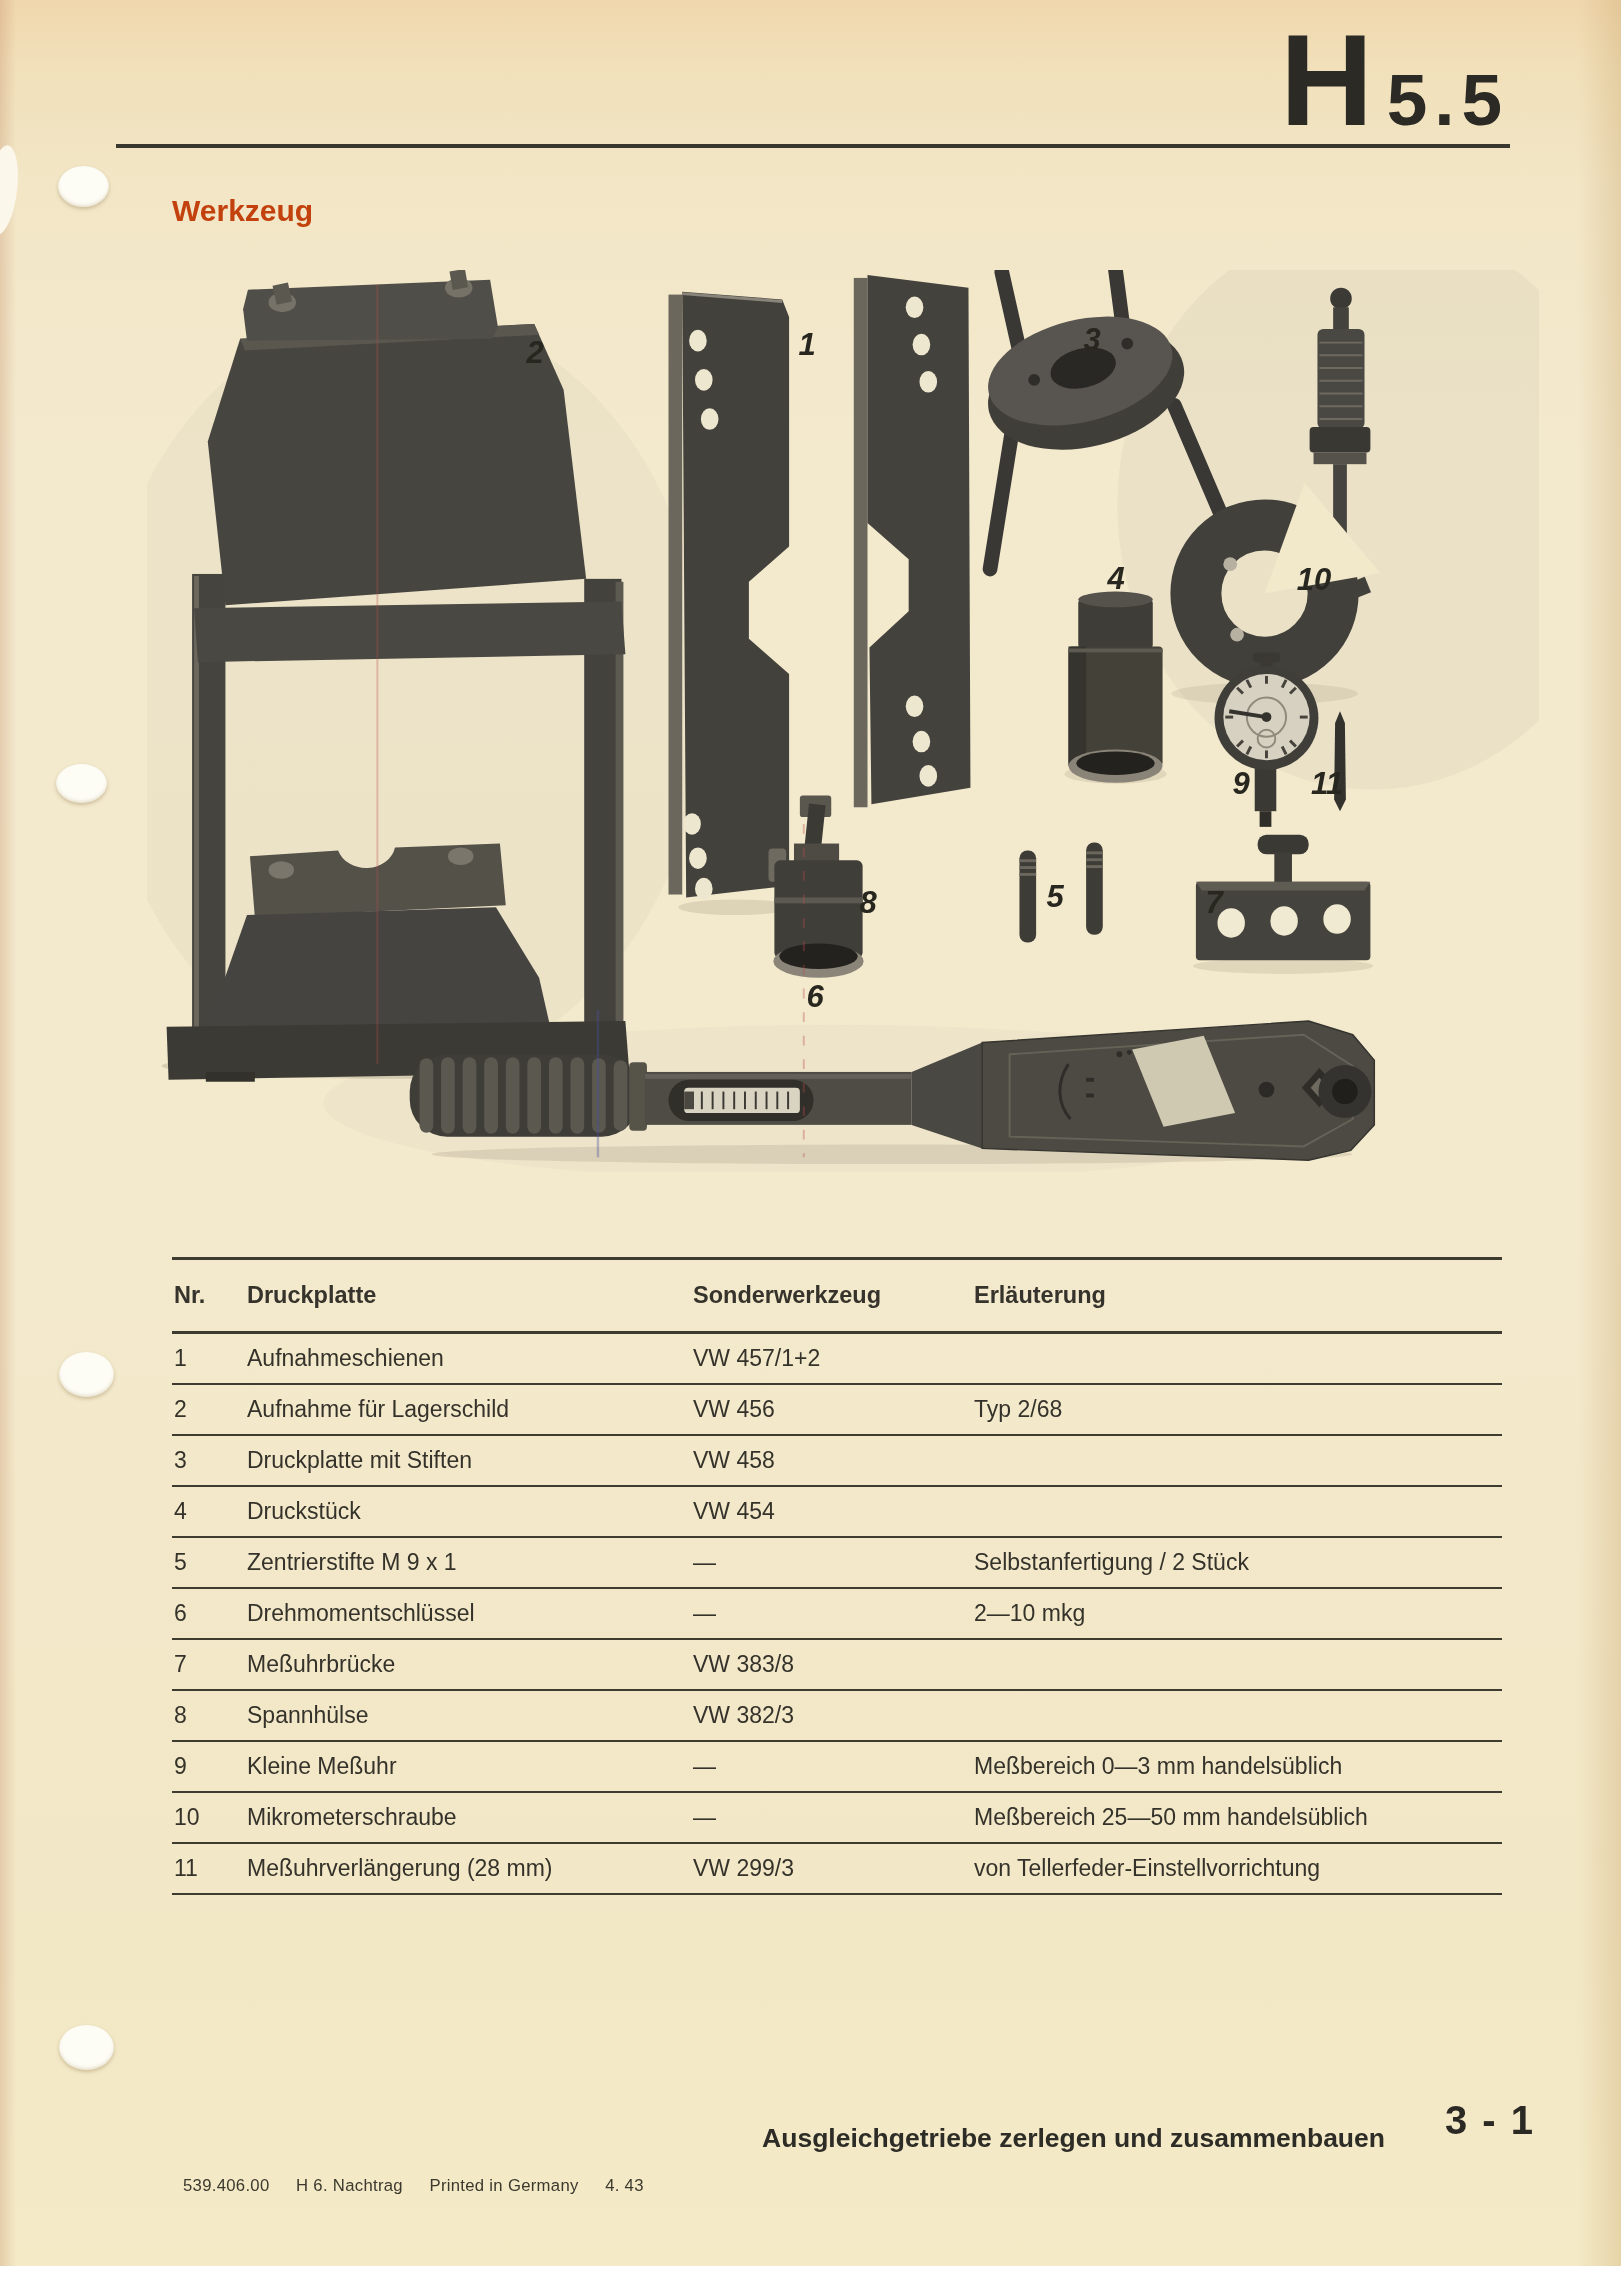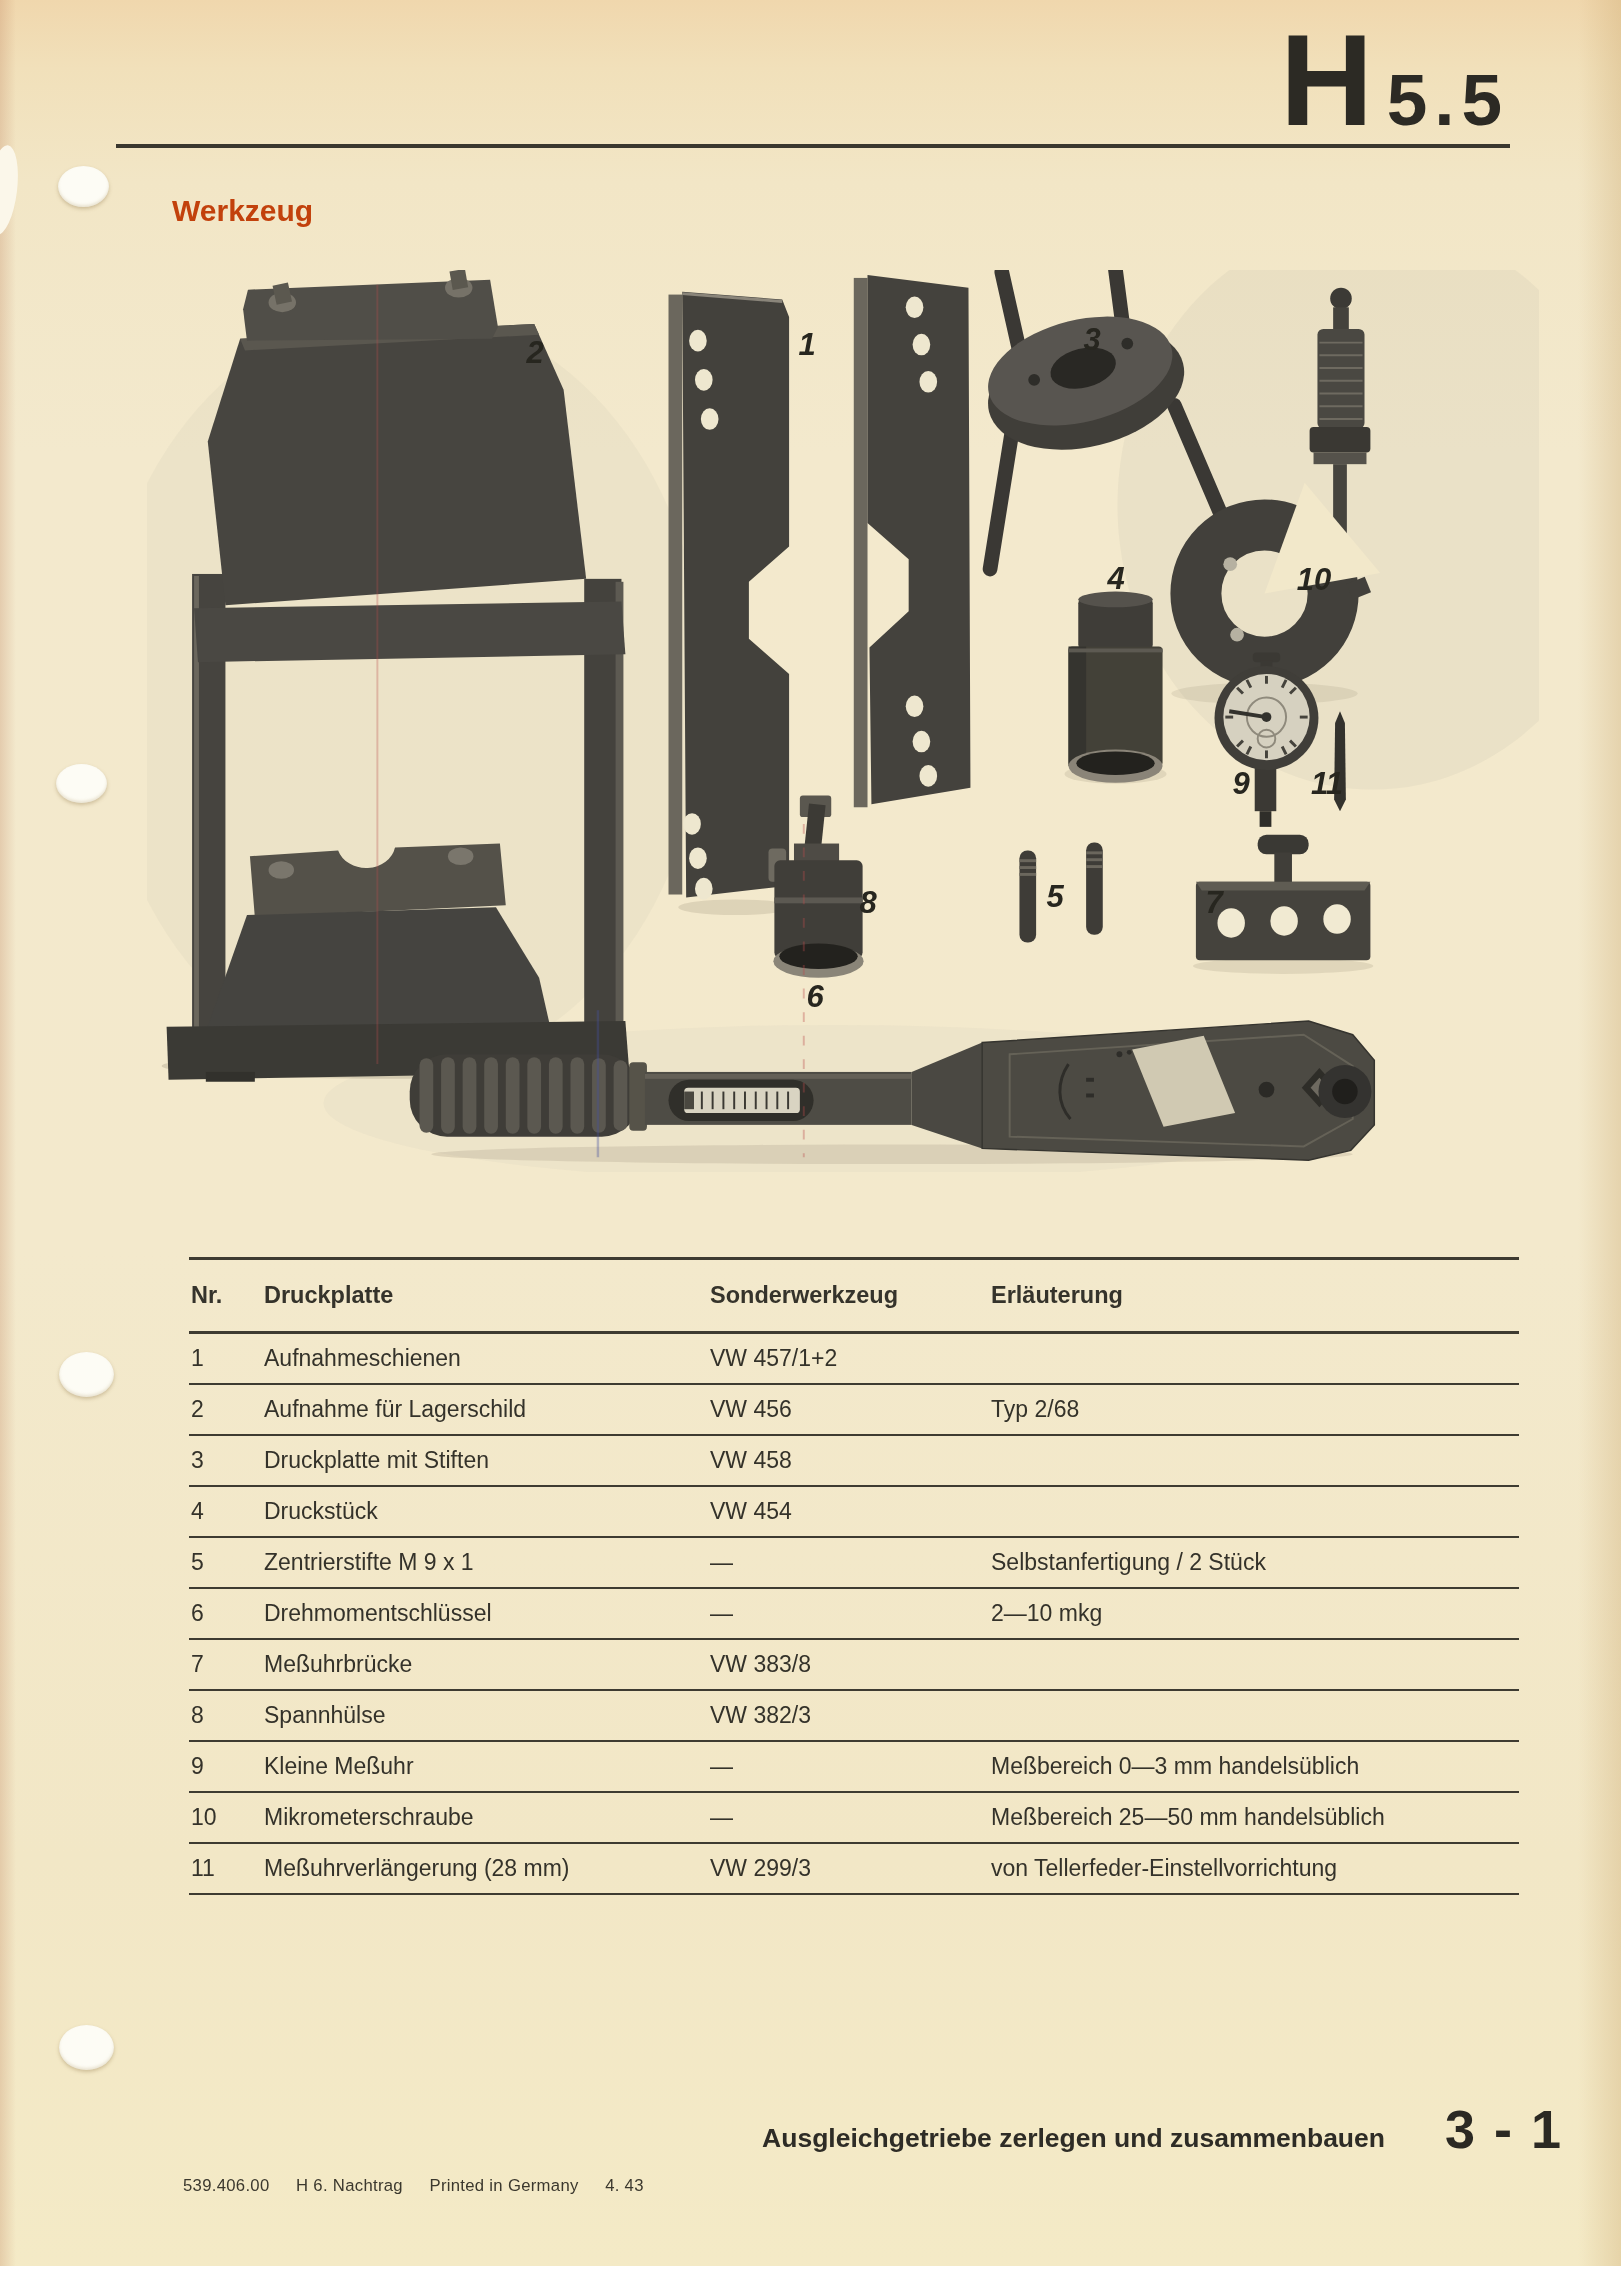--- a/index.html
+++ b/index.html
@@ -27,7 +27,7 @@
   .photo{position:absolute;left:147px;top:270px;width:1392px;height:902px;}
   .callout{position:absolute;transform:translate(-50%,-50%);
            font-style:italic;font-weight:700;font-size:31px;color:#27261f;}
-  .tool-table{position:absolute;left:189px;top:1257px;width:1330px;border-top:3.9px solid #3e3b31;
+  .tool-table{position:absolute;left:172px;top:1257px;width:1330px;border-top:3.9px solid #3e3b31;
               color:#34322a;}
   .thead{display:flex;align-items:center;height:71px;border-bottom:3.9px solid #3e3b31;
          font-size:23.5px;font-weight:bold;color:#35332b;}

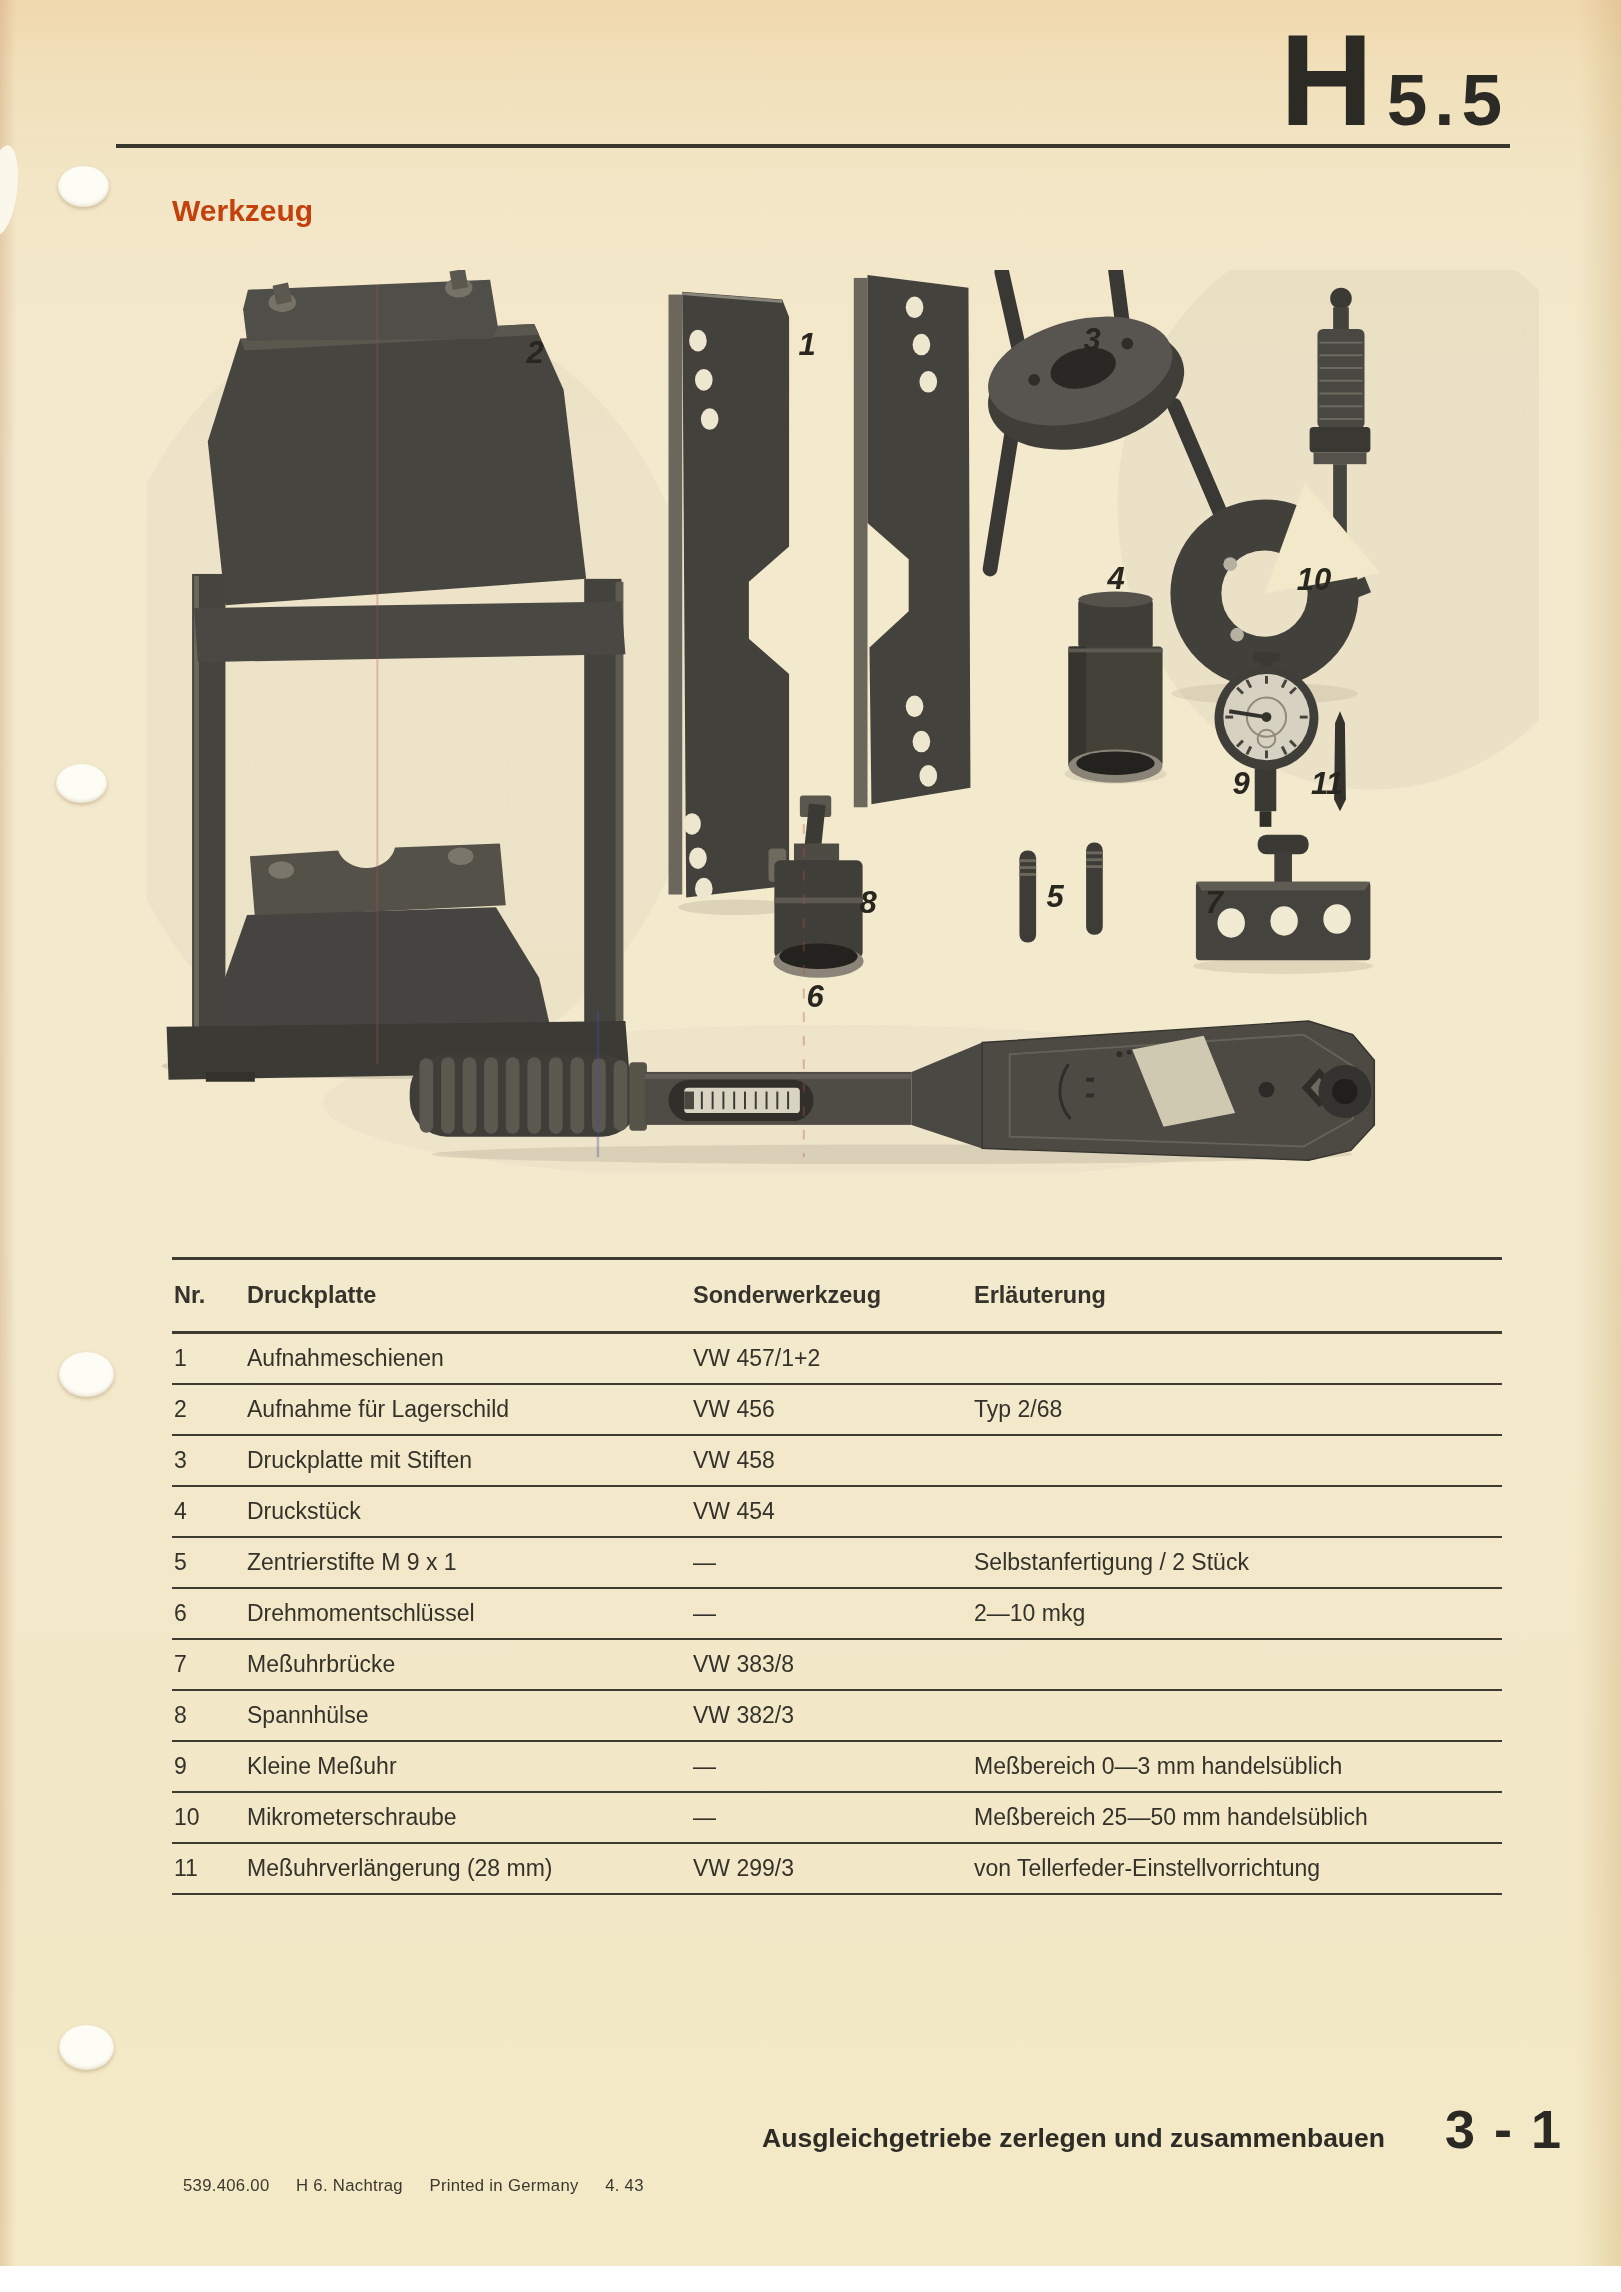--- a/index.html
+++ b/index.html
@@ -42,7 +42,7 @@
   .footer-imprint span{margin-right:21.6px;}
   .footer-chapter{position:absolute;right:236px;top:2123px;font-size:26.5px;font-weight:bold;
                   color:#2e2c26;white-space:nowrap;}
-  .footer-pagenum{position:absolute;left:1445px;top:2098px;font-size:54px;font-weight:bold;
+  .footer-pagenum{position:absolute;left:1445px;top:2098px;font-size:40px;font-weight:bold;
                   color:#2b2923;letter-spacing:2px;}
 </style>
 </head>

